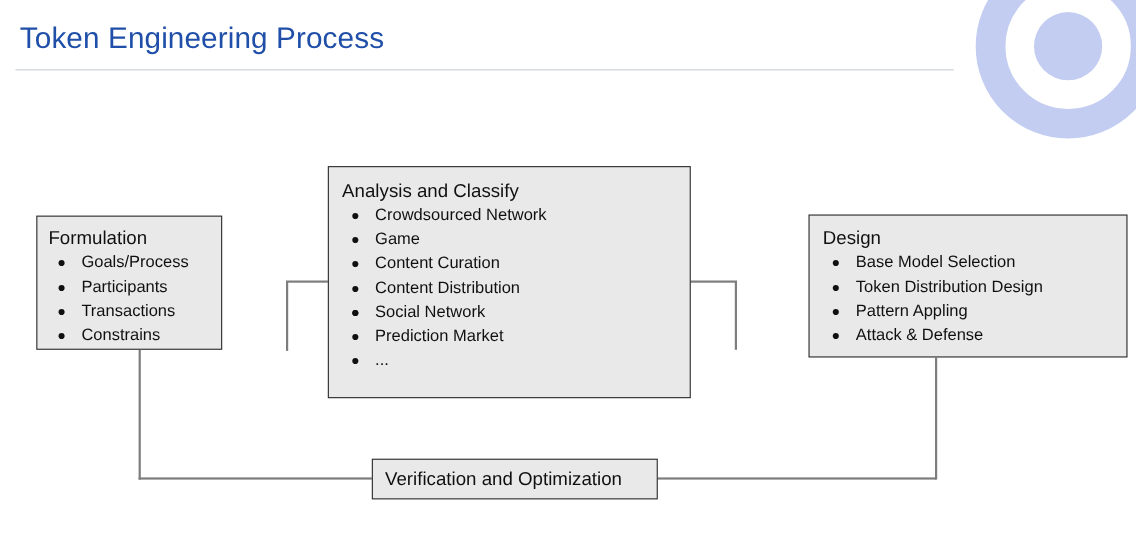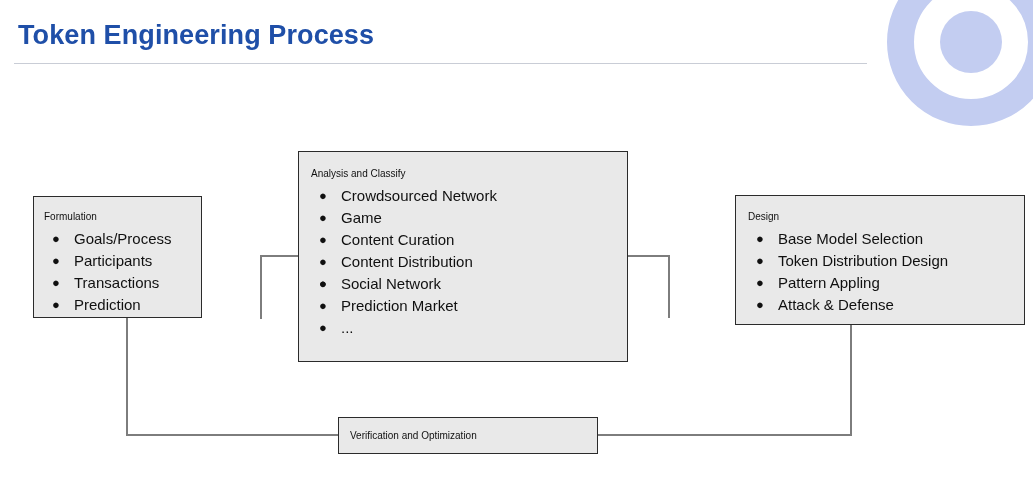--- a/index.html
+++ b/index.html
@@ -54,7 +54,7 @@
     left: 18px;
     top: 20px;
     font-size: 27px;
-    font-weight: bold;
+    font-weight: normal;
     color: #1f4fa8;
     letter-spacing: .1px;
     white-space: nowrap;

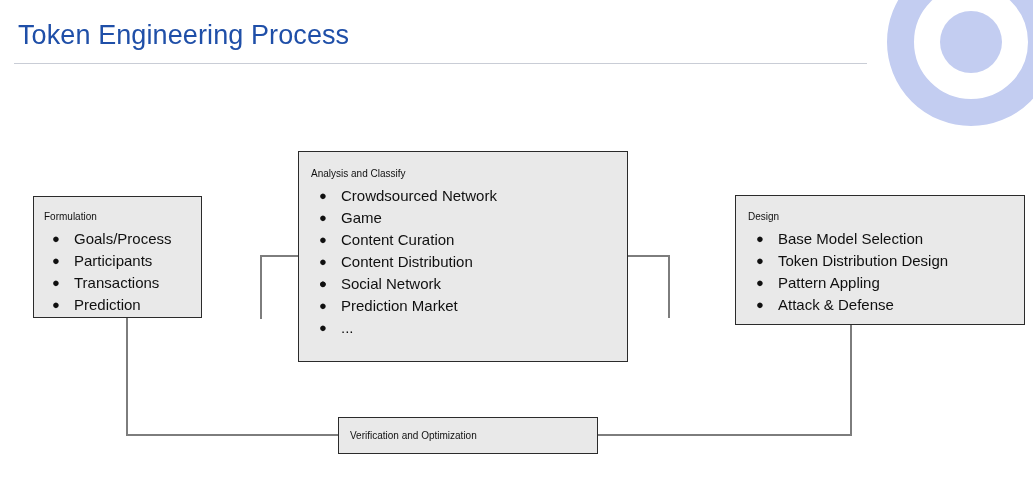--- a/index.html
+++ b/index.html
@@ -78,7 +78,7 @@
     z-index: 3;
   }
   .node-title {
-    font-size: 10px;
+    font-size: 17px;
     line-height: 19px;
     color: #101010;
     white-space: nowrap;

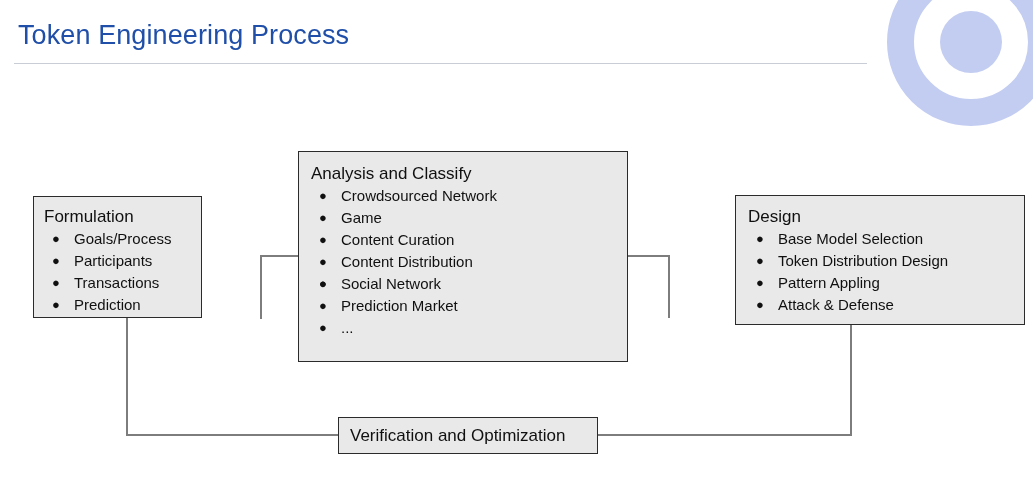--- a/index.html
+++ b/index.html
@@ -194,7 +194,7 @@
       <li><span class="bullet">●</span><span>Goals/Process</span></li>
       <li><span class="bullet">●</span><span>Participants</span></li>
       <li><span class="bullet">●</span><span>Transactions</span></li>
-      <li><span class="bullet">●</span><span>Prediction</span></li>
+      <li><span class="bullet">●</span><span>Constrains</span></li>
     </ul>
   </div>
 

